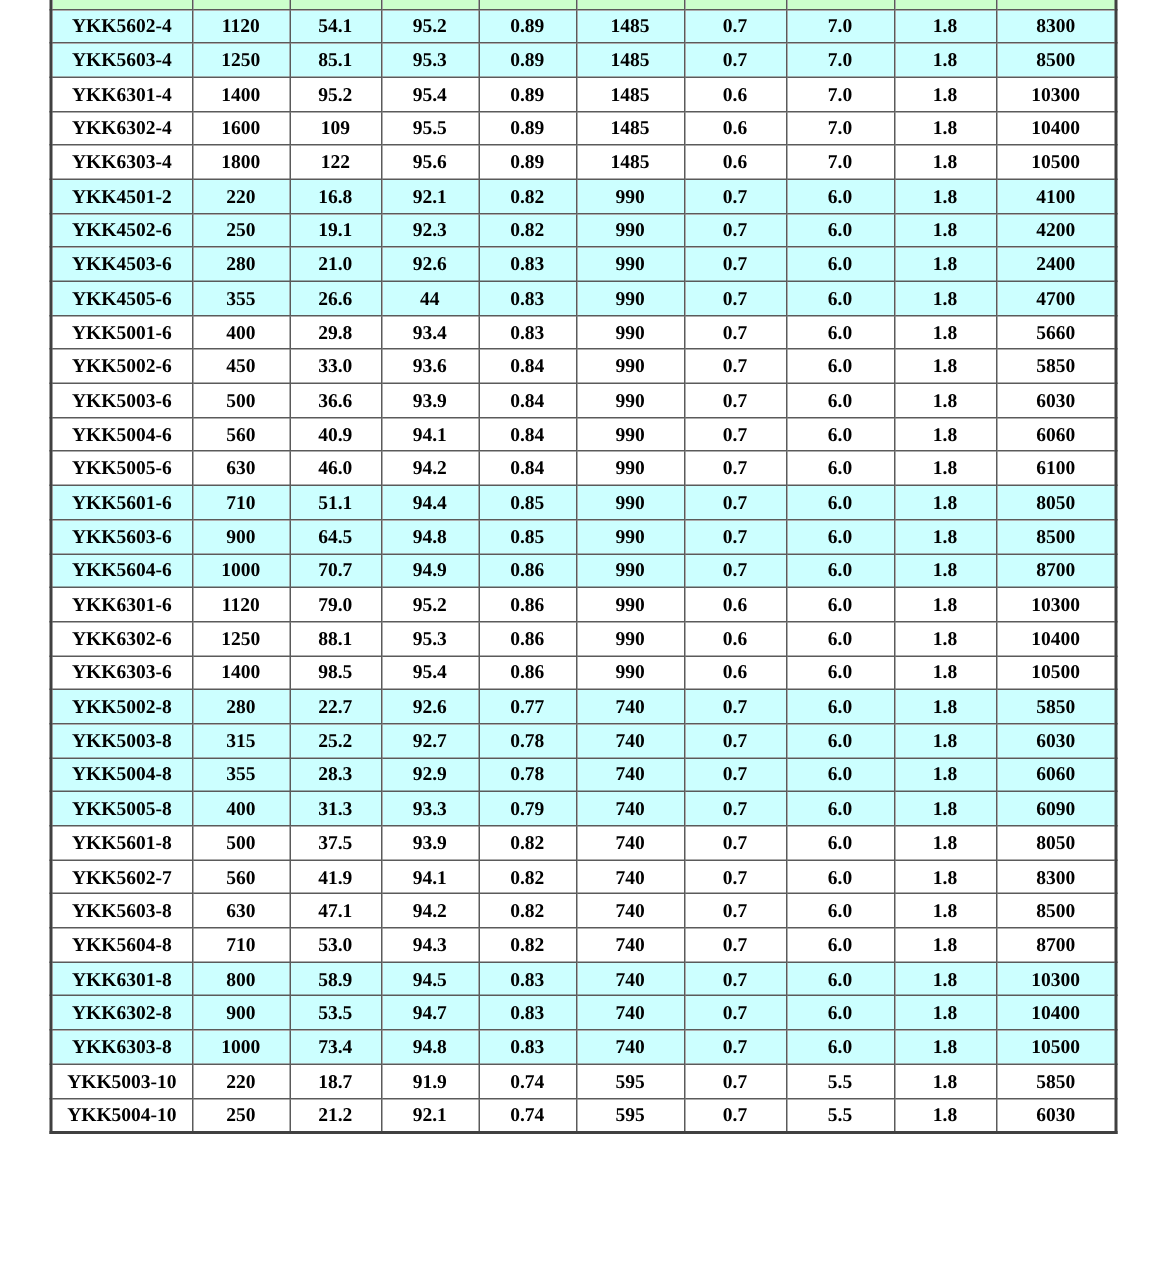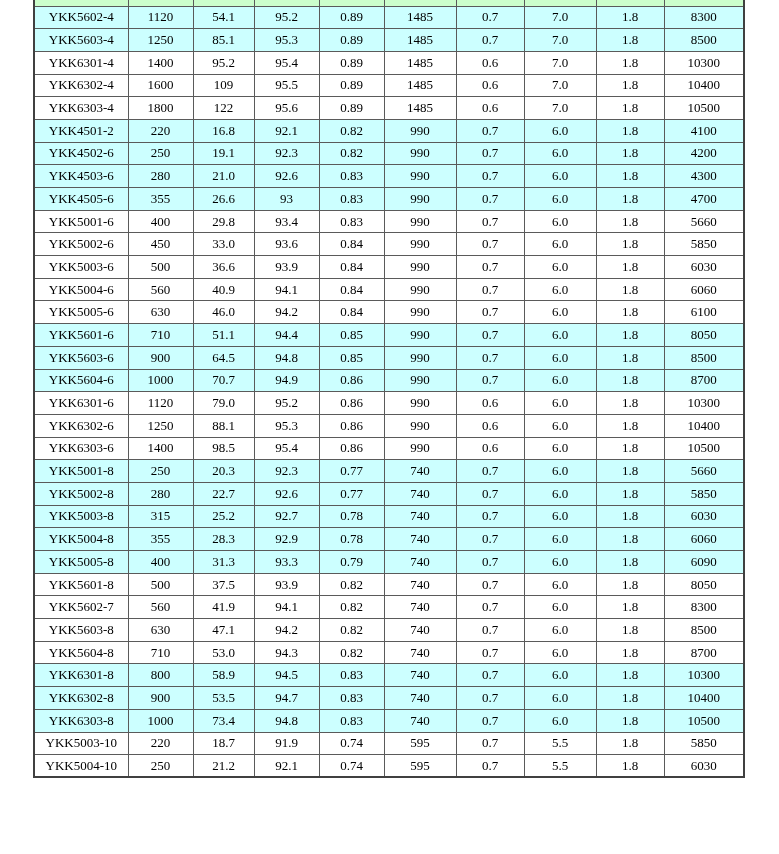--- a/index.html
+++ b/index.html
@@ -16,6 +16,7 @@
     width: 689px;
     height: 854px;
     background: #ffffff;
+    font-weight: bold;
   }
   table.spec-table {
     position: absolute;

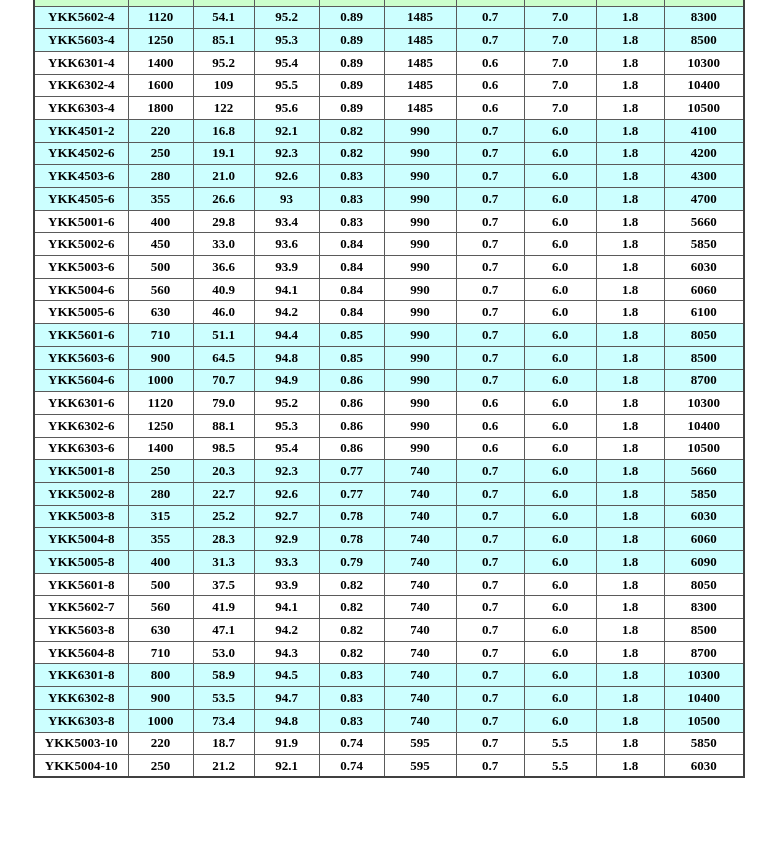--- a/index.html
+++ b/index.html
@@ -168,7 +168,7 @@
           <td>0.7</td>
           <td>6.0</td>
           <td>1.8</td>
-          <td>4300</td>
+          <td>2400</td>
         </tr>
         <tr class="data-row shade-cyan">
           <td>YKK4505-6</td>

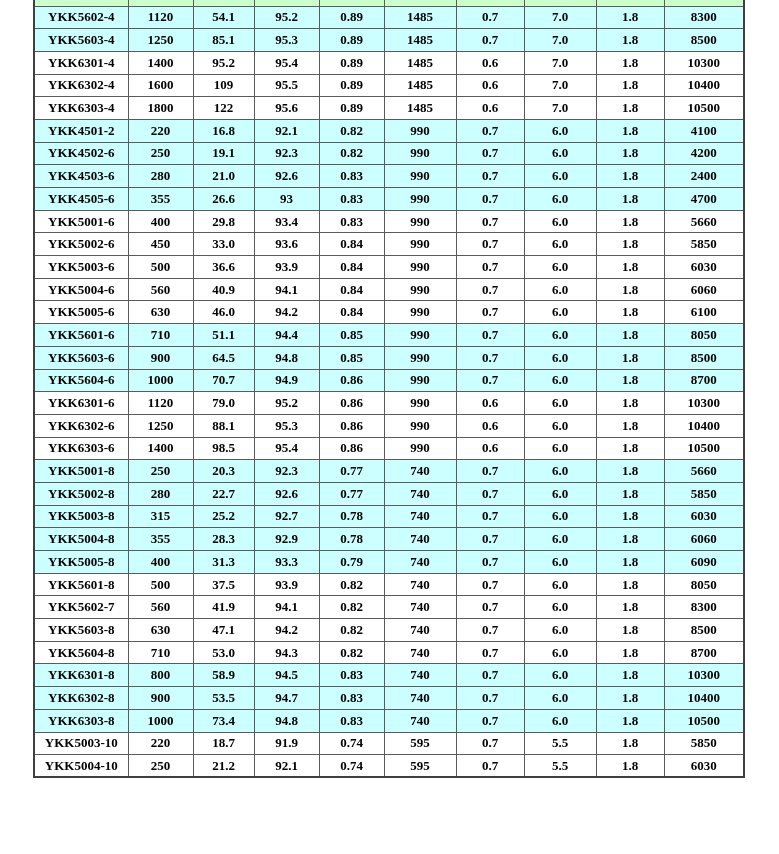--- a/index.html
+++ b/index.html
@@ -174,7 +174,7 @@
           <td>YKK4505-6</td>
           <td>355</td>
           <td>26.6</td>
-          <td>93</td>
+          <td>44</td>
           <td>0.83</td>
           <td>990</td>
           <td>0.7</td>

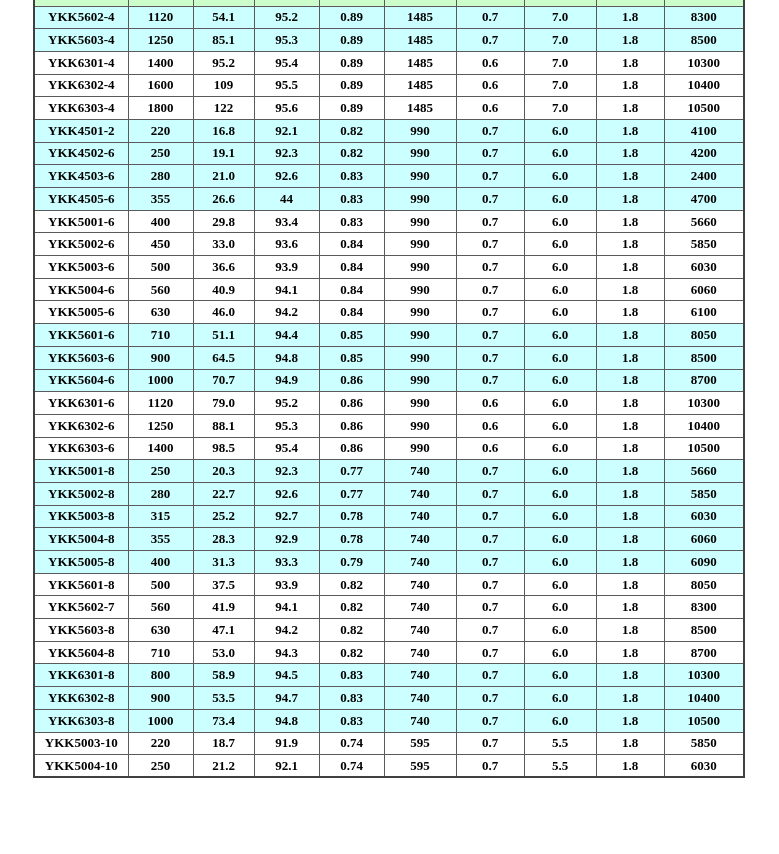--- a/index.html
+++ b/index.html
@@ -315,18 +315,6 @@
           <td>10500</td>
         </tr>
         <tr class="data-row shade-cyan">
-          <td>YKK5001-8</td>
-          <td>250</td>
-          <td>20.3</td>
-          <td>92.3</td>
-          <td>0.77</td>
-          <td>740</td>
-          <td>0.7</td>
-          <td>6.0</td>
-          <td>1.8</td>
-          <td>5660</td>
-        </tr>
-        <tr class="data-row shade-cyan">
           <td>YKK5002-8</td>
           <td>280</td>
           <td>22.7</td>

